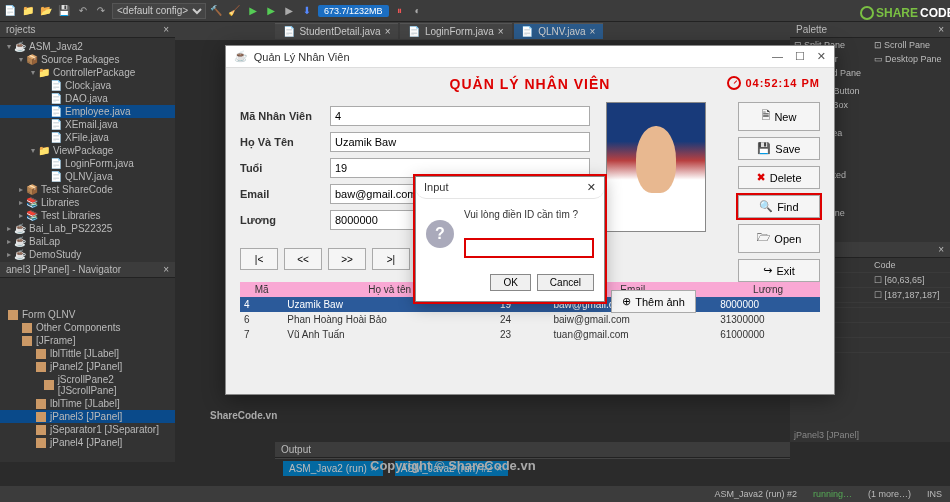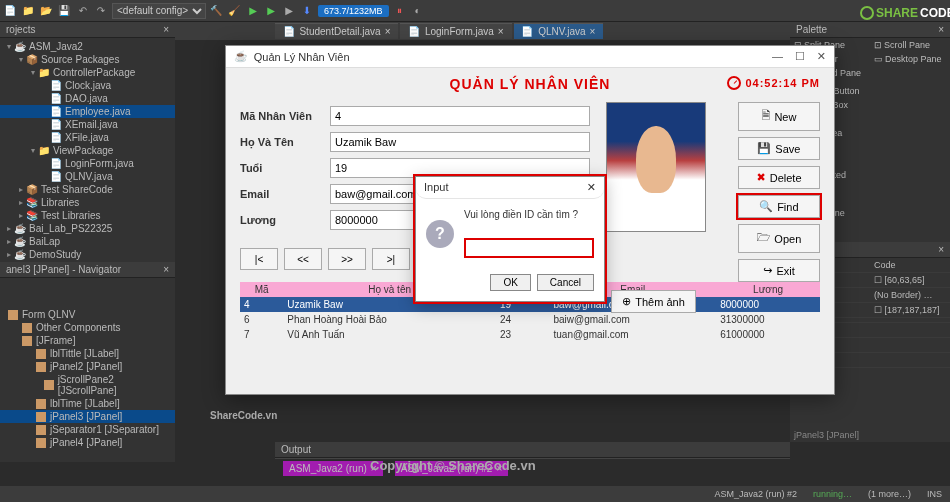--- a/index.html
+++ b/index.html
@@ -329,10 +329,6 @@
       <div class="row">
         <span></span>
         <span>☐ [60,63,65]</span>
-      </div>
-      <div class="row">
-        <span></span>
-        <span>(No Border)   …</span>
       </div>
       <div class="row">
         <span></span>

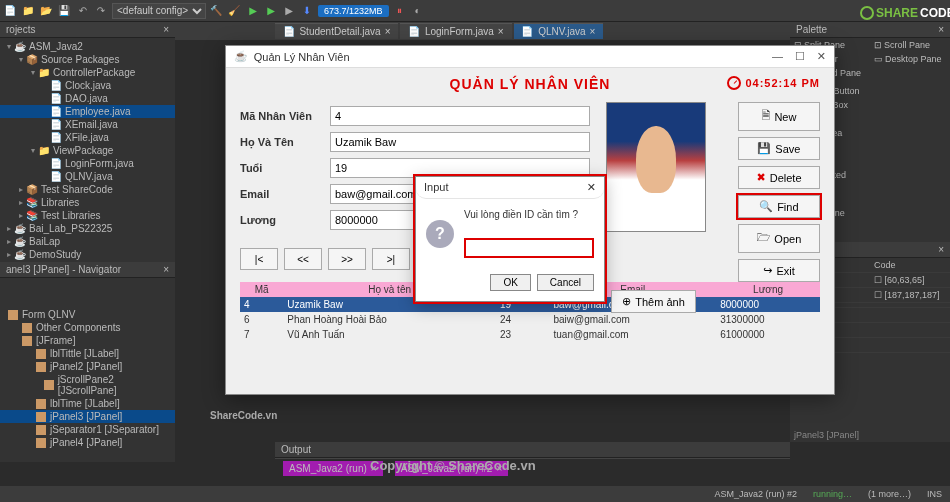--- a/index.html
+++ b/index.html
@@ -88,7 +88,7 @@
 
 .output { position: absolute; left: 275px; bottom: 0; right: 160px; height: 60px; background: #2b2b2b; color: #bbb; }
 .output .otabs { display: flex; gap: 12px; padding: 2px 8px; font-size: 10px; border-top: 1px solid #444; }
-.output .otab { padding: 2px 6px; background: #a21caf; display: flex; align-items: center; gap: 4px; }
+.output .otab { padding: 2px 6px; background: #0369a1; display: flex; align-items: center; gap: 4px; }
 
 
 .wm1 { position: absolute; left: 860px; top: 6px; color: #fff; font-size: 12px; font-weight: bold; display: flex; align-items: center; gap: 2px; z-index: 50; }

